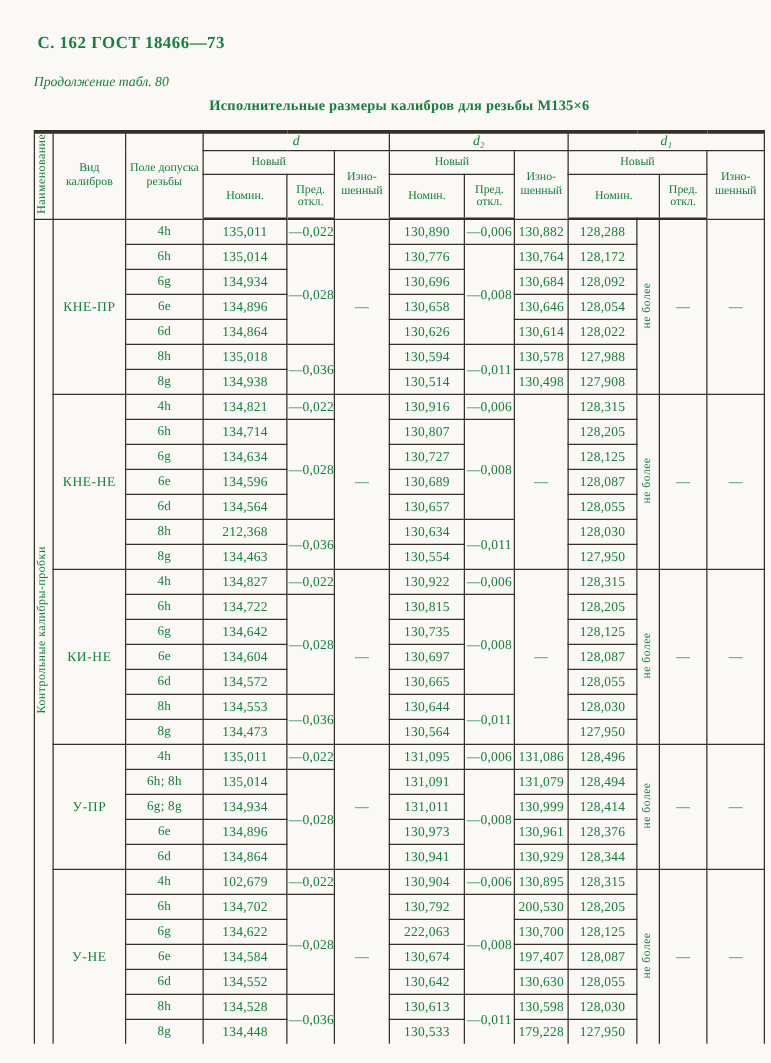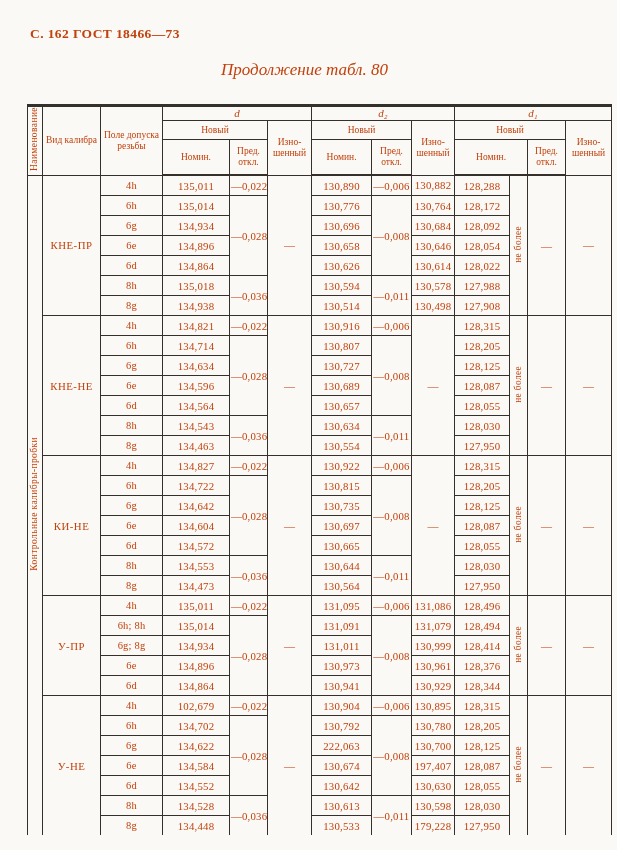--- a/index.html
+++ b/index.html
@@ -7,7 +7,7 @@
     position:relative;
     width:617px;height:850px;
     background:#faf9f6;
-    color:#c2410c;
+    color:#15803d;
     font-family:"Liberation Serif", serif;
     overflow:hidden;
   }

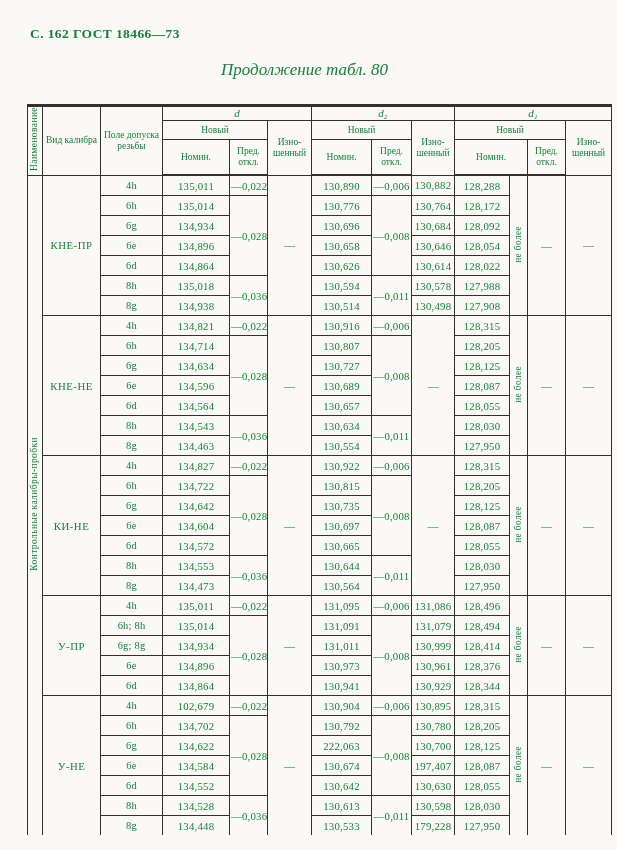--- a/index.html
+++ b/index.html
@@ -16,8 +16,8 @@
     font-weight:bold;font-size:13.5px;letter-spacing:.4px;
   }
   .continuation{
-    position:absolute;top:60px;left:12px;width:585px;
-    text-align:center;font-style:italic;font-size:17px;
+    position:absolute;top:60px;left:27px;width:585px;
+    text-align:left;font-style:italic;font-size:11px;
   }
   .title{
     position:absolute;top:79px;left:27px;width:585px;

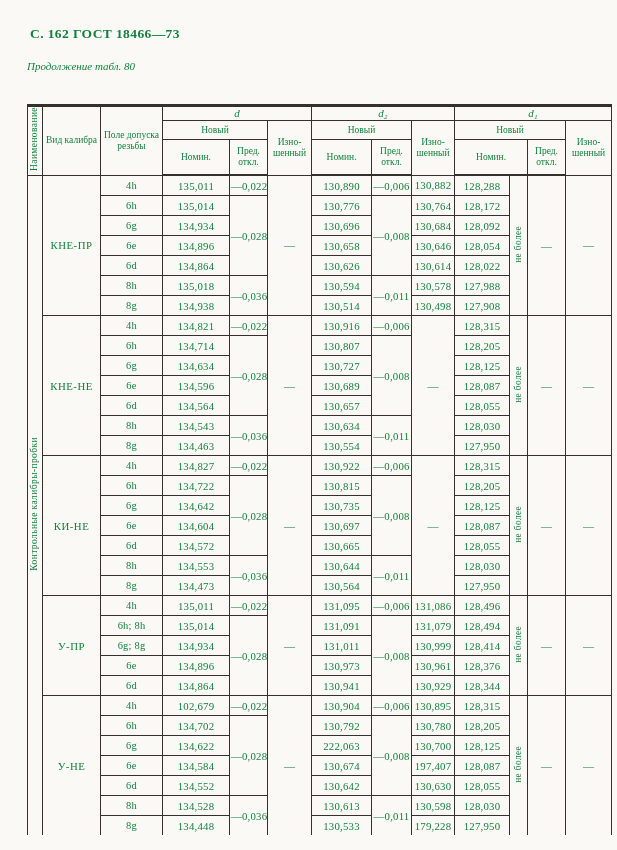--- a/index.html
+++ b/index.html
@@ -69,6 +69,7 @@
 <div class="page">
   <div class="doc-header">С. 162 ГОСТ 18466—73</div>
   <div class="continuation">Продолжение табл. 80</div>
+  <div class="title">Исполнительные размеры калибров для резьбы М135×6</div>
 
   <table class="gost">
     <colgroup>

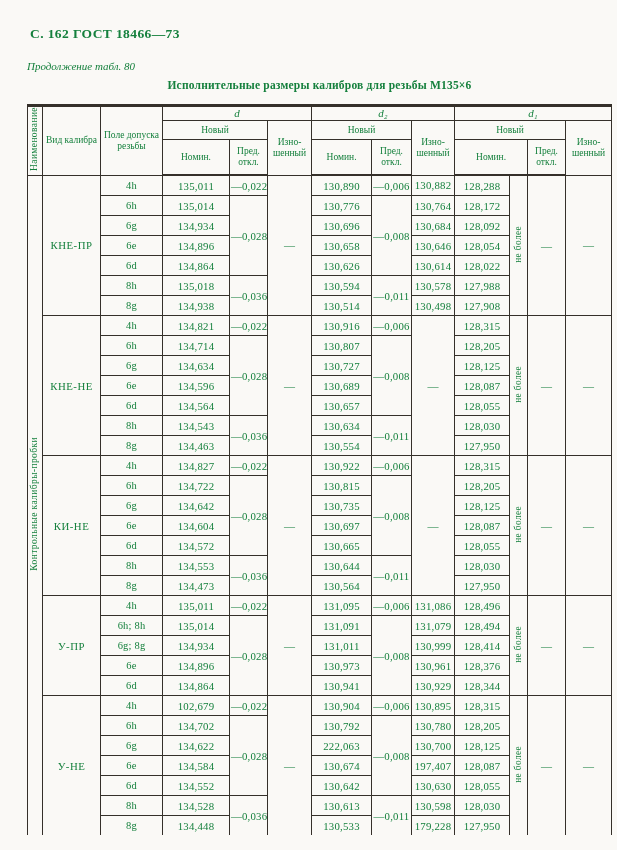--- a/index.html
+++ b/index.html
@@ -90,7 +90,7 @@
     <thead>
       <tr class="h1">
         <th rowspan="3" class="namehead"><span class="vtext">Наименование</span></th>
-        <th rowspan="3">Вид калибра</th>
+        <th rowspan="3">Вид калибров</th>
         <th rowspan="3">Поле допуска резьбы</th>
         <th colspan="3" class="dim">d</th>
         <th colspan="3" class="dim">d₂</th>

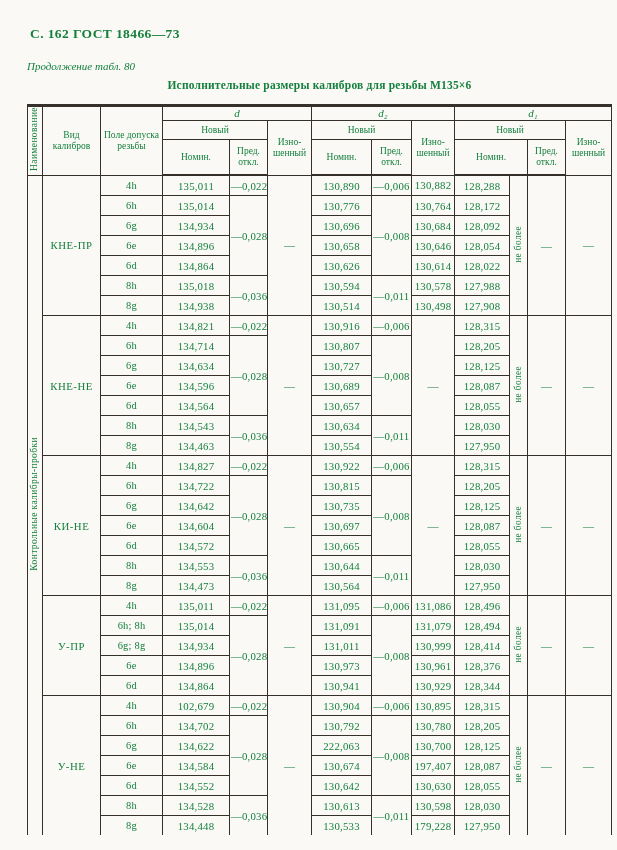--- a/index.html
+++ b/index.html
@@ -217,7 +217,7 @@
         </tr>
         <tr>
           <td class="tol">8h</td>
-          <td>134,543</td>
+          <td>212,368</td>
           <td rowspan="2">—0,036</td>
           <td>130,634</td>
           <td rowspan="2">—0,011</td>

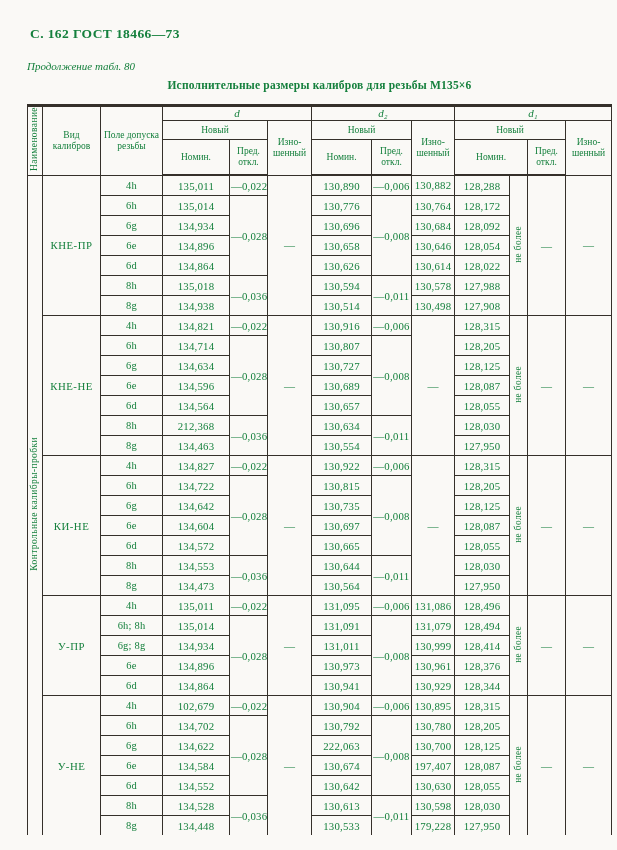--- a/index.html
+++ b/index.html
@@ -347,7 +347,7 @@
           <td rowspan="4">—0,028</td>
           <td>130,792</td>
           <td rowspan="4">—0,008</td>
-          <td>130,780</td>
+          <td>200,530</td>
           <td>128,205</td>
         </tr>
         <tr>

